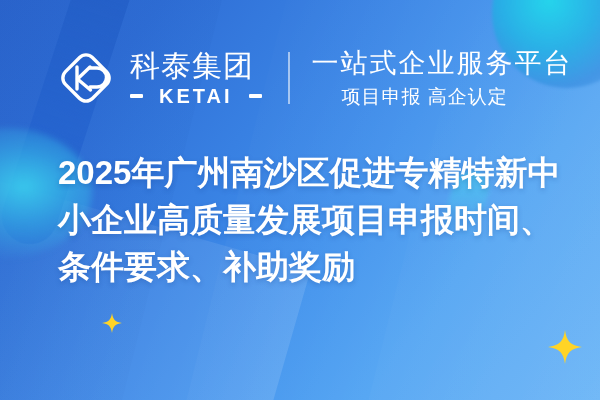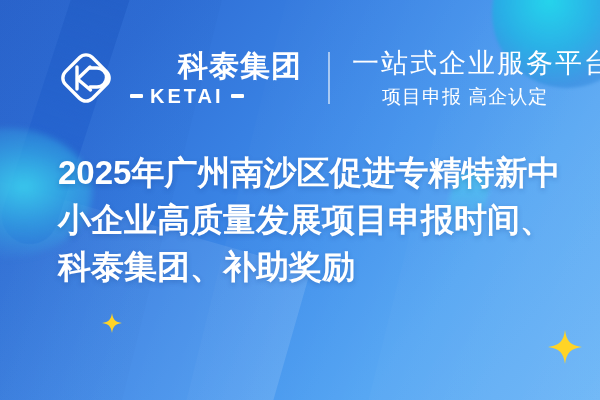--- a/index.html
+++ b/index.html
@@ -113,11 +113,10 @@
   .brand-cn {
     color: #ffffff;
     font-size: 30px;
-    font-weight: bold;
+    font-weight: normal;
     letter-spacing: 1px;
     line-height: 1.0;
     white-space: nowrap;
-    margin-left: 48px;
   }
   .brand-en-row {
     display: flex;

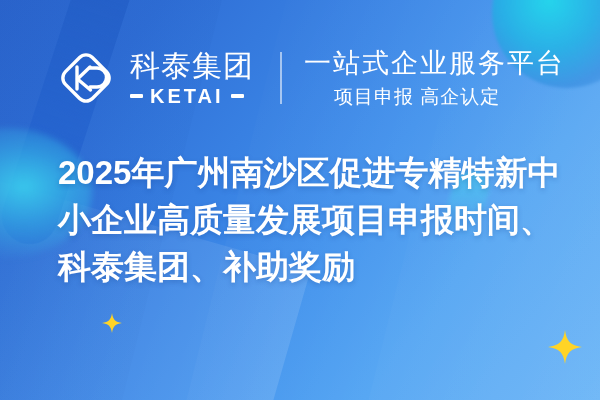--- a/index.html
+++ b/index.html
@@ -135,7 +135,7 @@
     font-size: 20px;
     font-weight: bold;
     letter-spacing: 3px;
-    margin: 0 7px;
+    margin: 0 16px;
     line-height: 1;
     white-space: nowrap;
   }

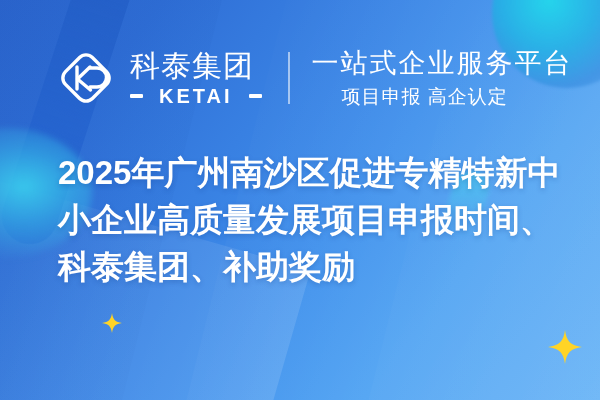--- a/index.html
+++ b/index.html
@@ -235,7 +235,7 @@
 
   </div>
 
-  <div class="title">2025年广州南沙区促进专精特新中小企业高质量发展项目申报时间、科泰集团、补助奖励</div>
+  <div class="title">2025年广州南沙区促进专精特新中小企业高质量发展项目申报时间、条件要求、补助奖励</div>
 
 </div>
 

